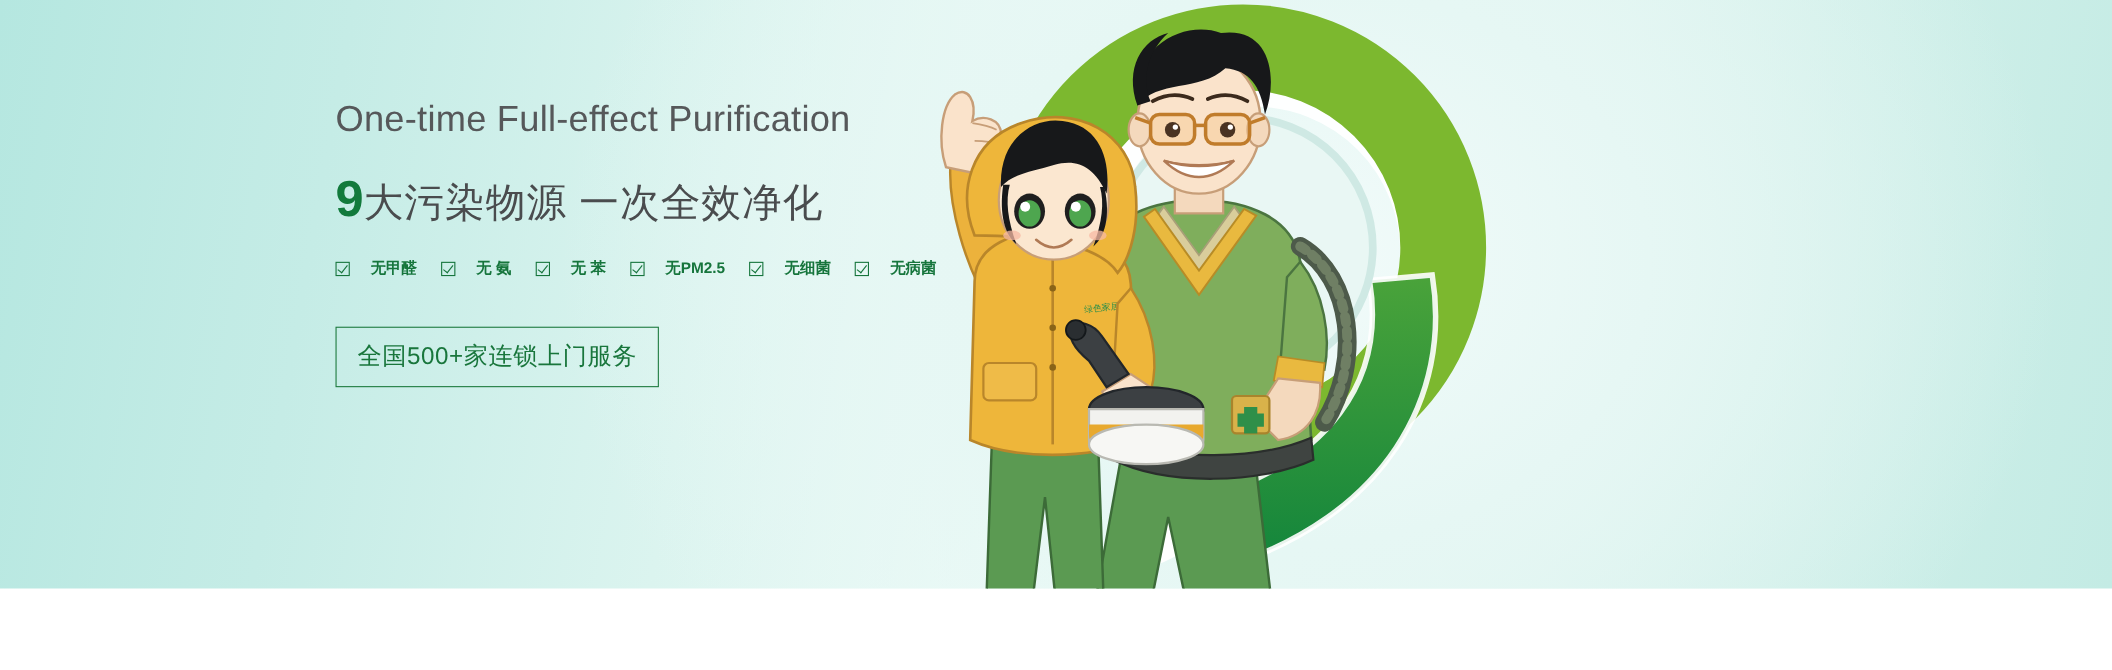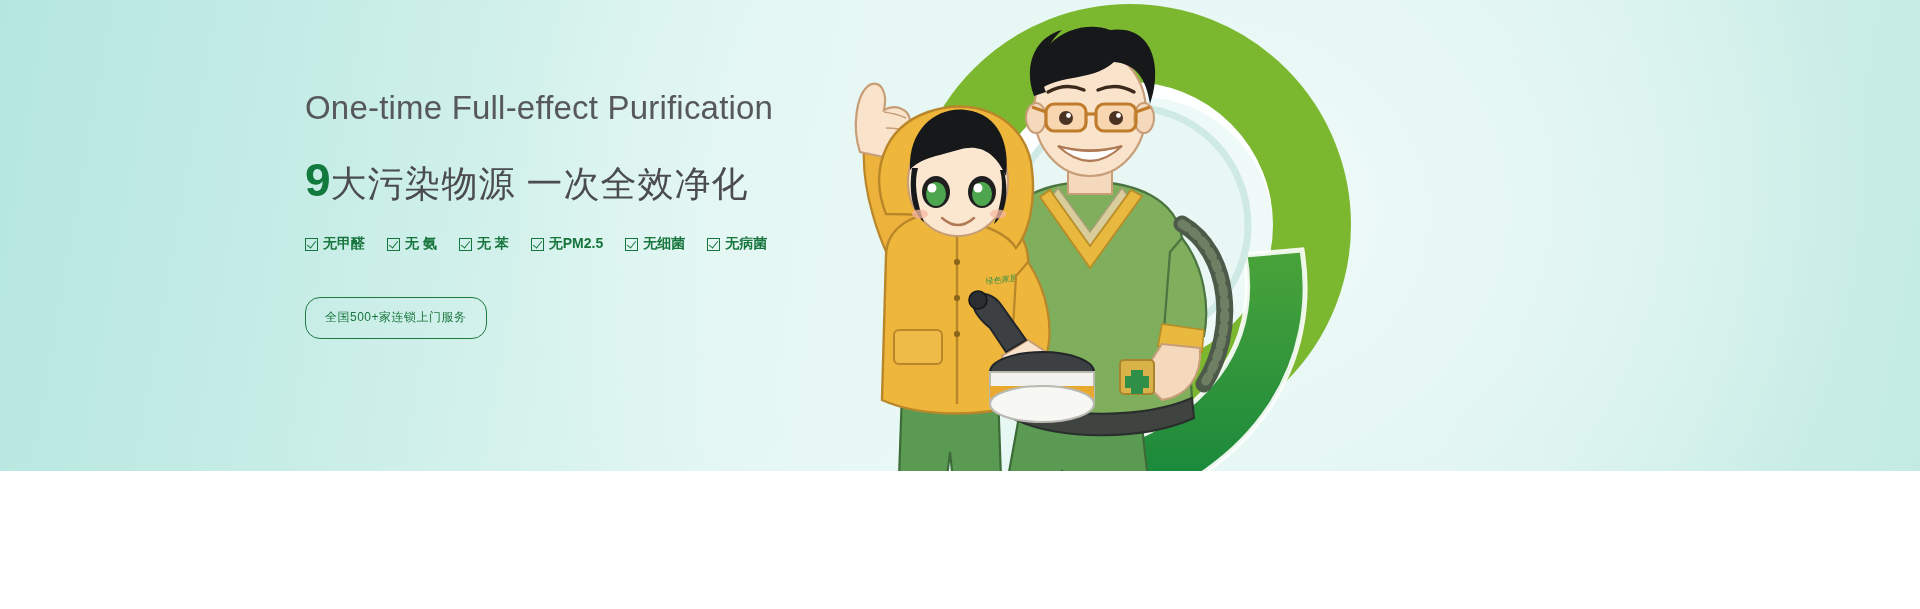--- a/index.html
+++ b/index.html
@@ -10,7 +10,7 @@
   }
   #banner {
     position: relative;
-    width: 1920px; height: 471px;
+    width: 1920px; height: 535px;
     background:
       radial-gradient(ellipse 1100px 900px at 62% 45%, #f2fbfa 0%, #e6f7f4 28%, rgba(206,240,236,0) 62%),
       linear-gradient(100deg, #b5e7e0 0%, #c5ecE6 16%, #dbf4ef 34%, #eefbf8 50%, #e3f6f1 66%, #d2f0ea 82%, #c3ebe4 100%);

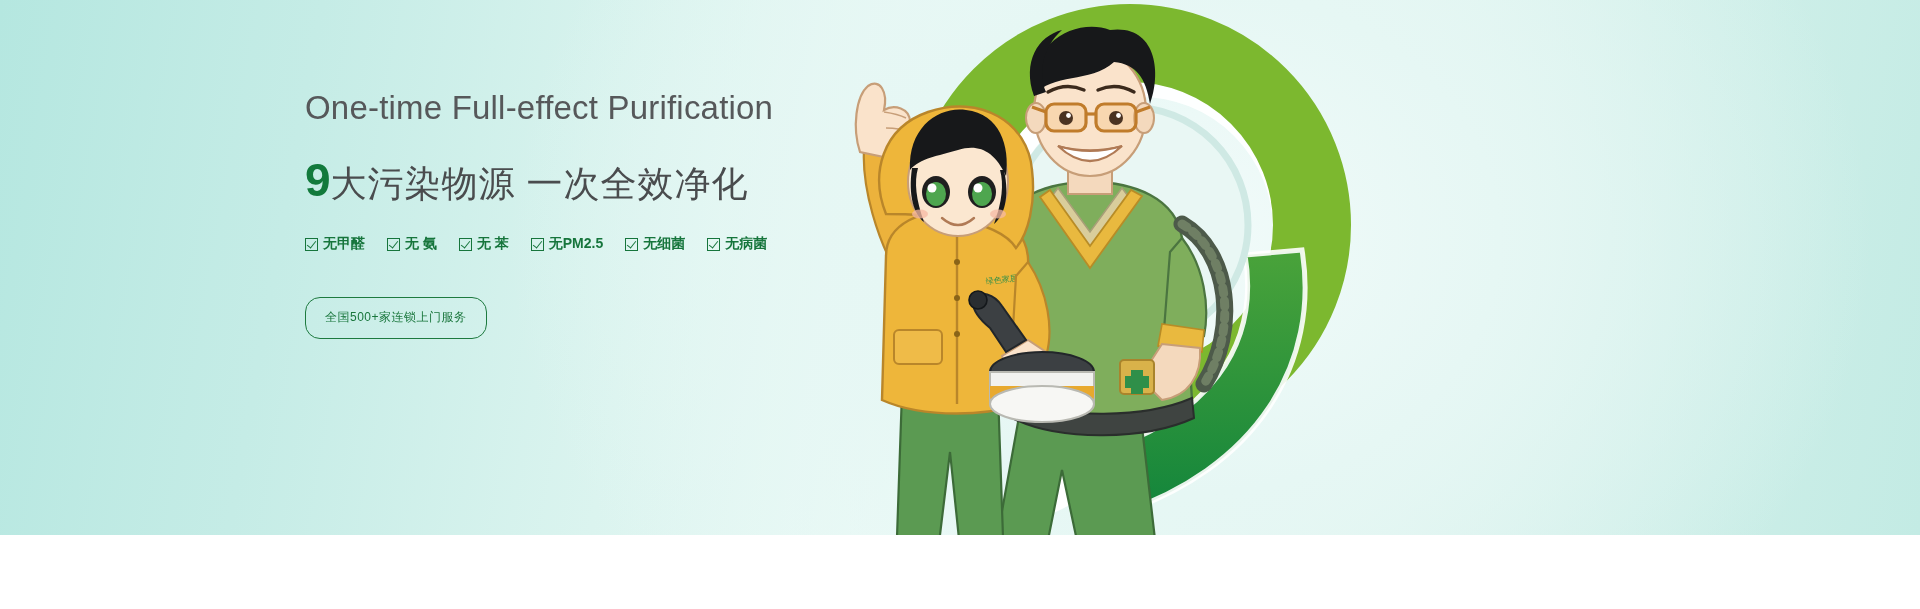--- a/index.html
+++ b/index.html
@@ -60,7 +60,7 @@
   .badge {
     display: inline-flex;
     align-items: center;
-    gap: 5px;
+    gap: 19px;
     color: #16753c;
     font-size: 14px;
     font-weight: 700;

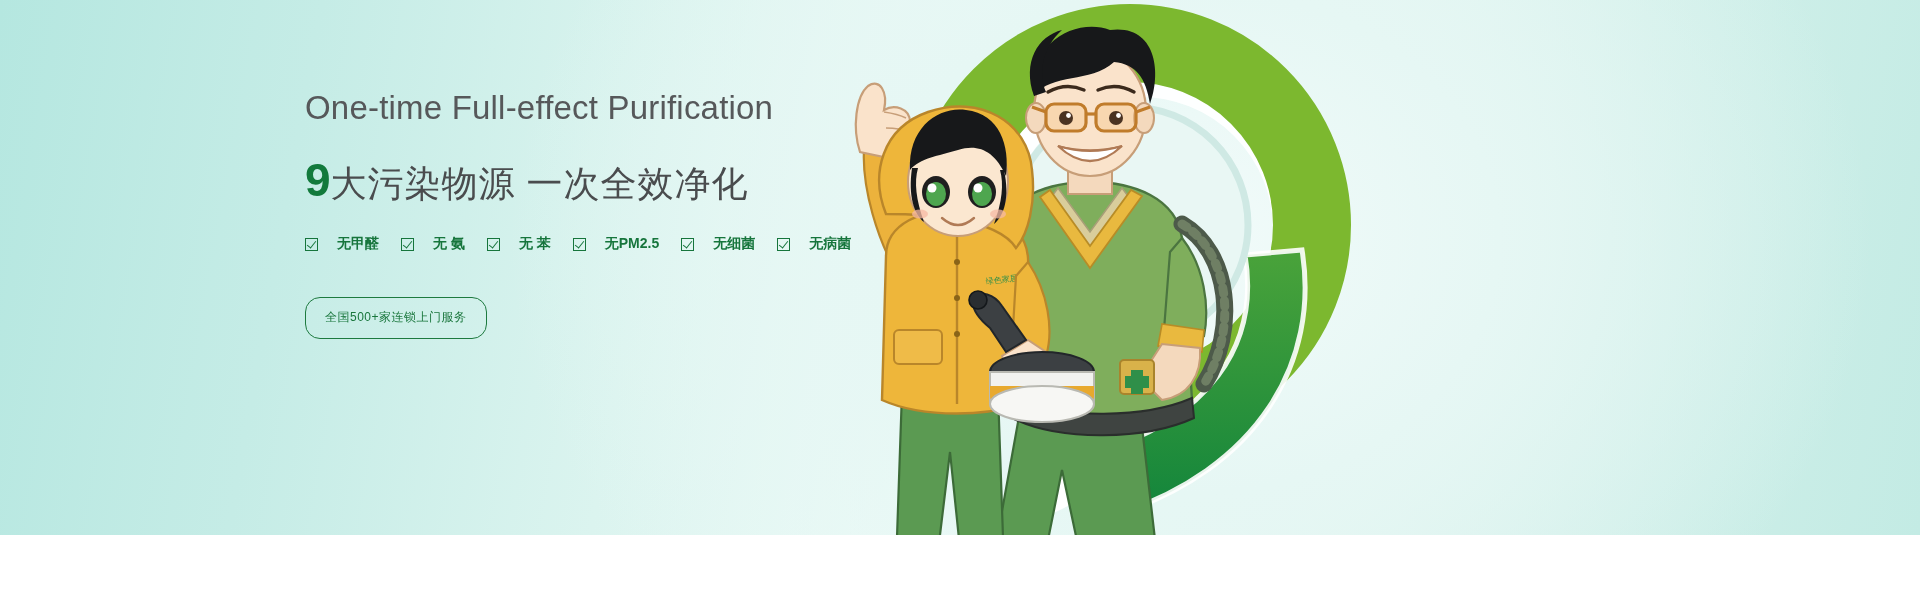--- a/index.html
+++ b/index.html
@@ -86,10 +86,10 @@
     margin-top: 44px;
     display: inline-block;
     border: 1.5px solid #1d7a3f;
-    border-radius: 15px;
+    border-radius: 0;
     padding: 11px 19px 12px 19px;
     color: #19763c;
-    font-size: 12px;
+    font-size: 22px;
     letter-spacing: 0.5px;
     background: transparent;
     cursor: pointer;

